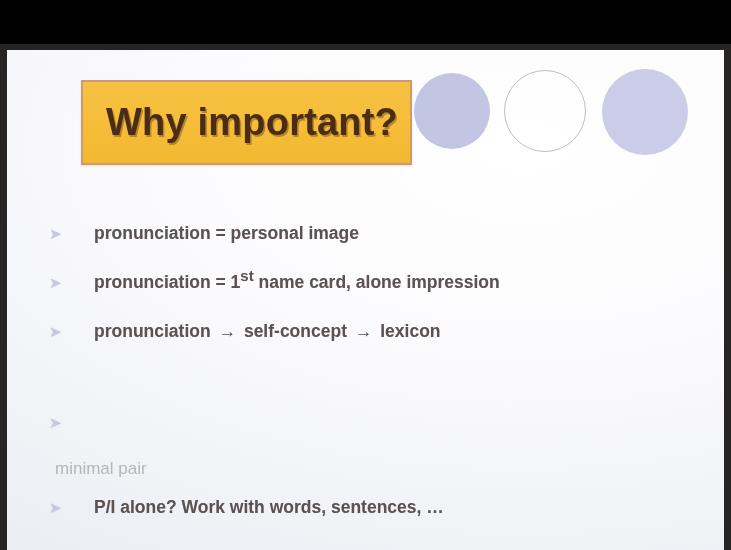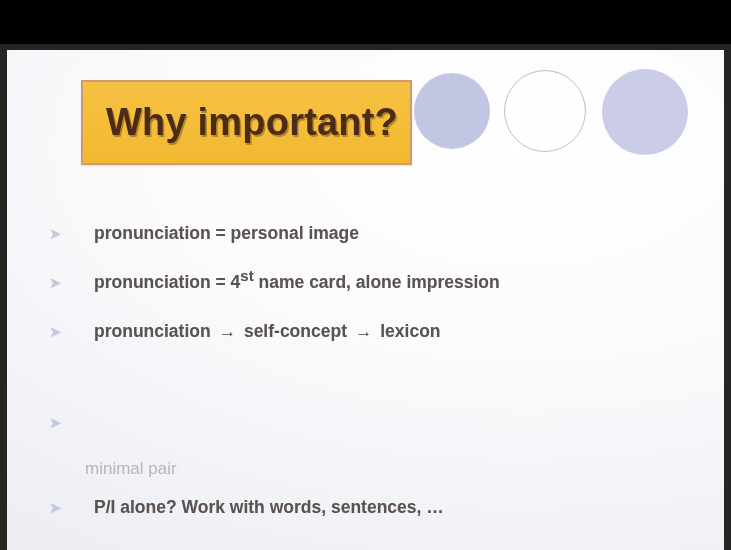--- a/index.html
+++ b/index.html
@@ -184,7 +184,7 @@
 
       <div class="bullet-row sp-r2">
         <span class="bullet-marker">➤</span>
-        <span class="bullet-text"><span>pronunciation = 4</span><sup>st</sup><span> name card, alone impression</span></span>
+        <span class="bullet-text"><span>pronunciation = 1</span><sup>st</sup><span> name card, alone impression</span></span>
       </div>
 
       <div class="bullet-row sp-r2">

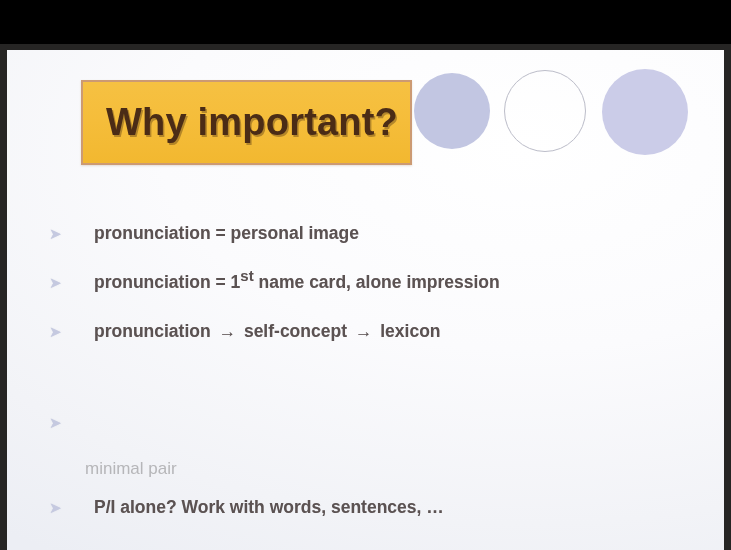--- a/index.html
+++ b/index.html
@@ -140,7 +140,7 @@
   }
 
   .sub-row {
-    padding-left: 78px;
+    padding-left: 48px;
     display: flex;
     align-items: flex-end;
     font-size: 17px;

